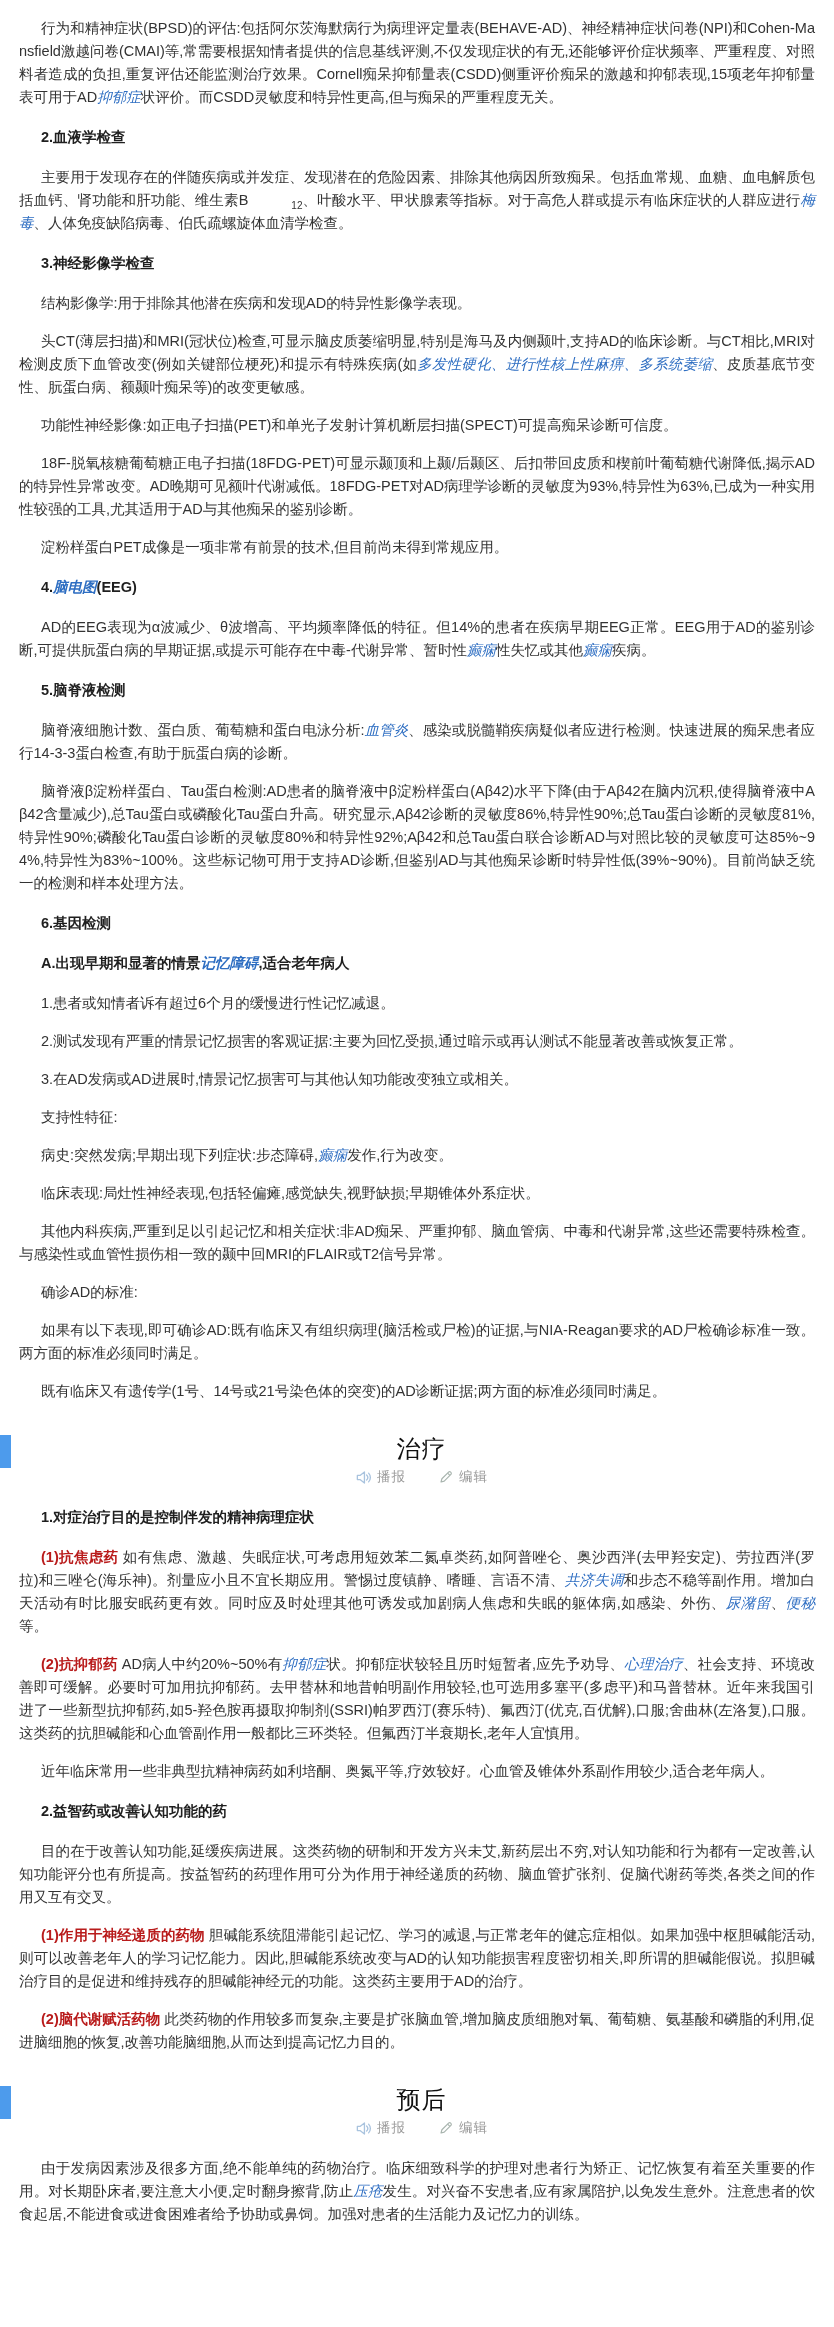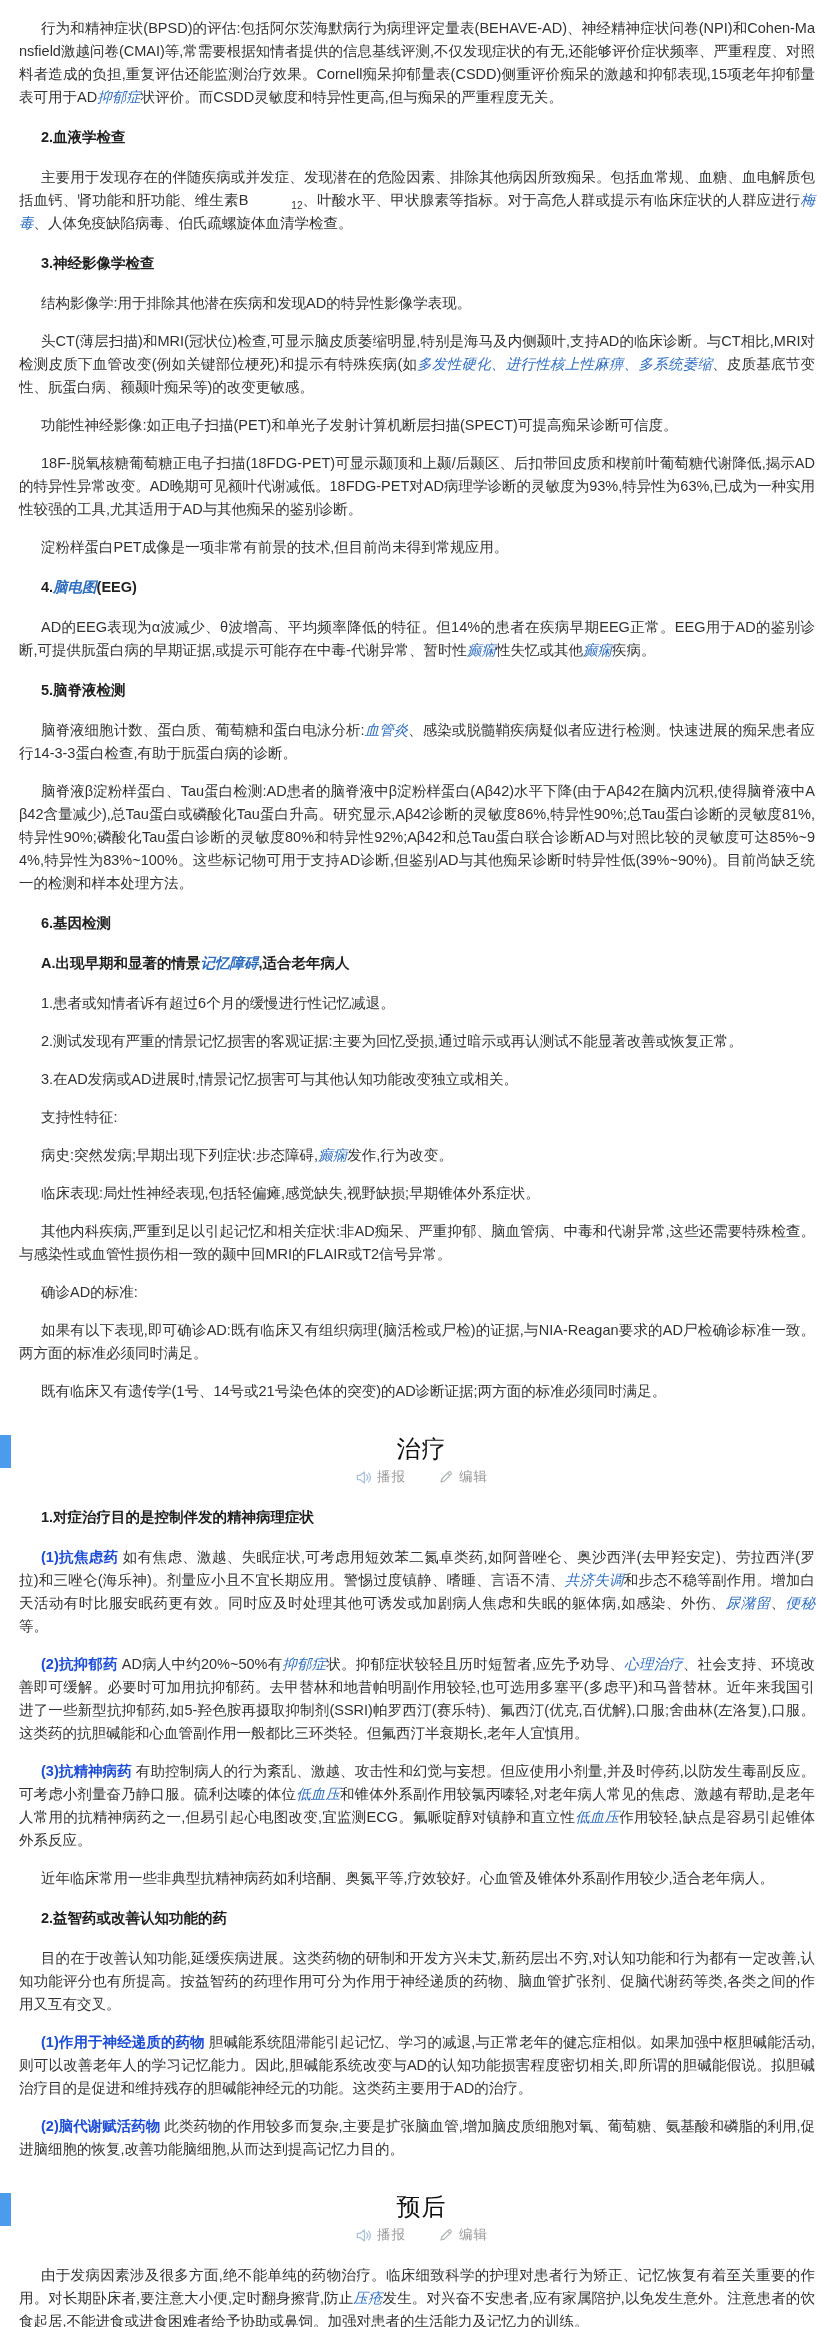--- a/index.html
+++ b/index.html
@@ -20,7 +20,7 @@
     word-break:break-all;
   }
   p.subhead{font-weight:bold;color:#1f1f1f;margin:17px 0;}
-  p .b{font-weight:bold;color:#1d4ed8;}
+  p .b{font-weight:bold;color:#b91c1c;}
   a.term{color:var(--link,#2e6ec2);text-decoration:none;cursor:pointer;font-style:italic;}
   p.subhead a.term{font-weight:bold;}
   sub{font-size:10px;line-height:0;margin-left:43px;}

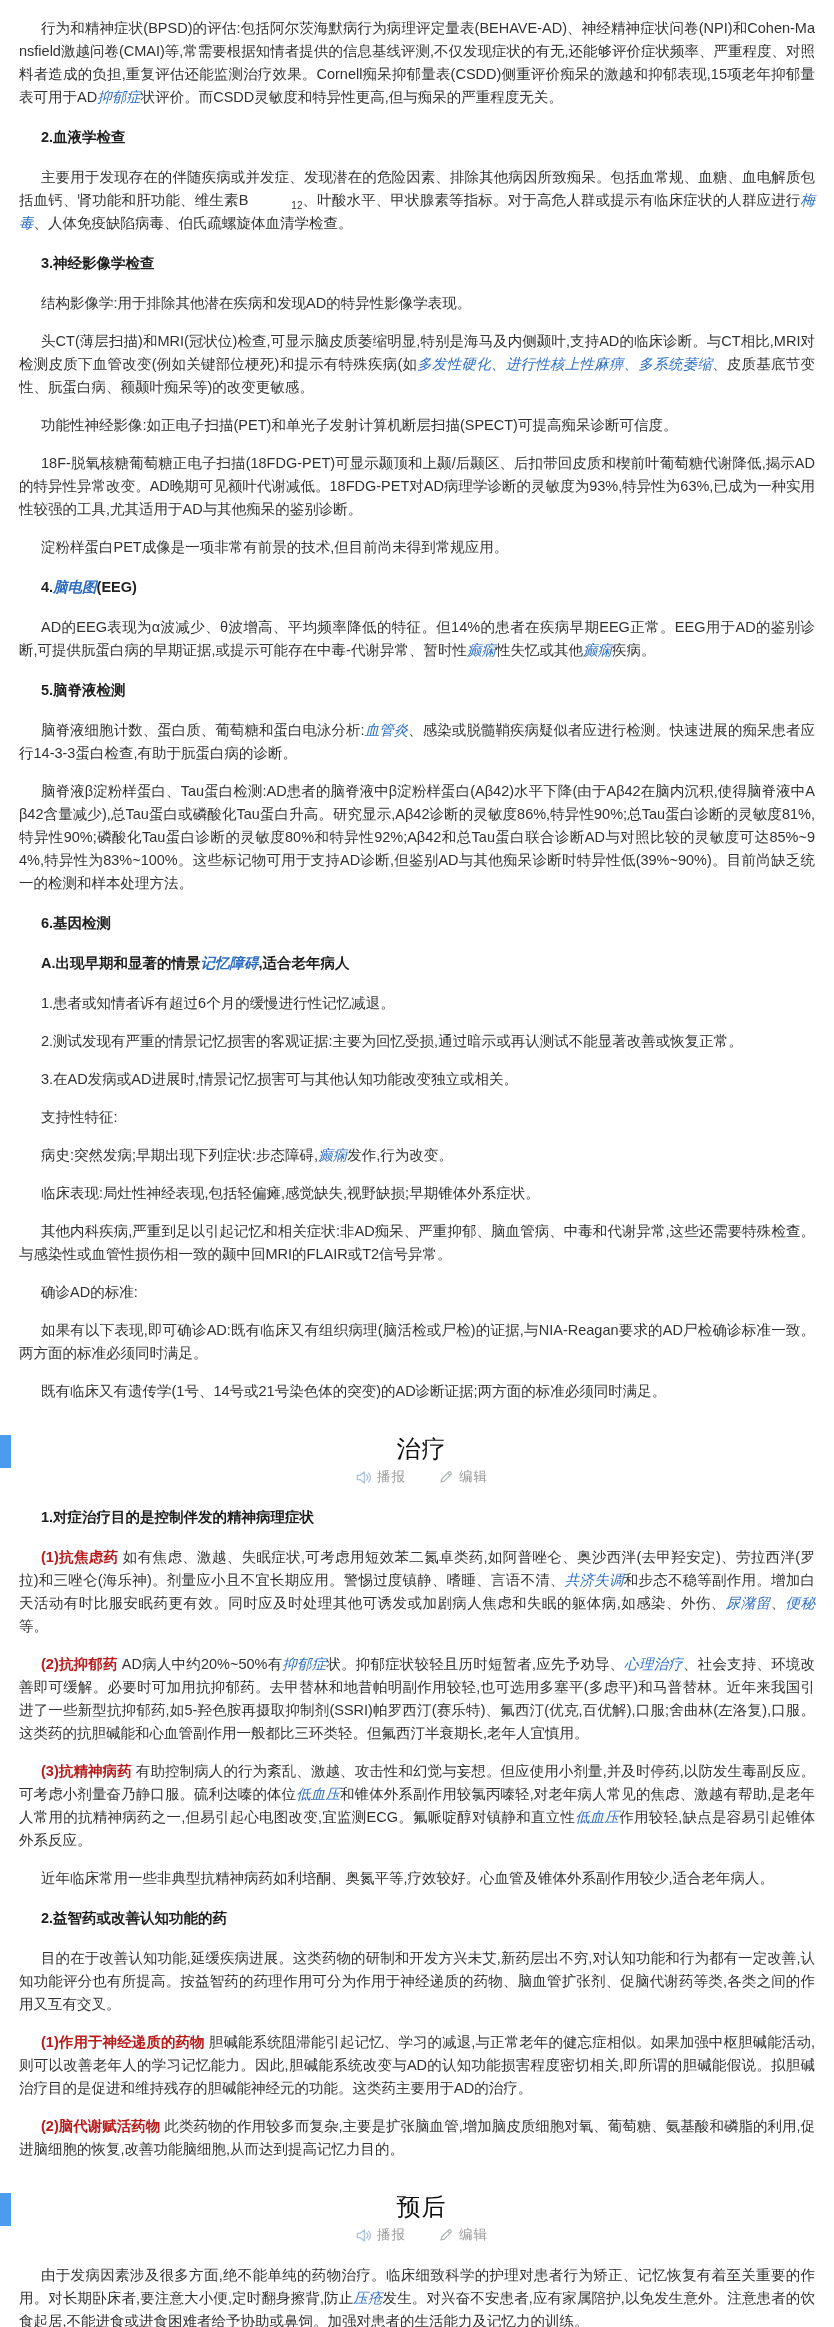--- a/index.html
+++ b/index.html
@@ -118,7 +118,6 @@
     <p class="subhead"><span>1.对症治疗目的是控制伴发的精神病理症状</span></p>
     <p class="paragraph"><span class="b">(1)抗焦虑药</span><span> 如有焦虑、激越、失眠症状,可考虑用短效苯二氮卓类药,如阿普唑仑、奥沙西泮(去甲羟安定)、劳拉西泮(罗拉)和三唑仑(海乐神)。剂量应小且不宜长期应用。警惕过度镇静、嗜睡、言语不清、</span><a class="term">共济失调</a><span>和步态不稳等副作用。增加白天活动有时比服安眠药更有效。同时应及时处理其他可诱发或加剧病人焦虑和失眠的躯体病,如感染、外伤、</span><a class="term">尿潴留</a><span>、</span><a class="term">便秘</a><span>等。</span></p>
     <p class="paragraph"><span class="b">(2)抗抑郁药</span><span> AD病人中约20%~50%有</span><a class="term">抑郁症</a><span>状。抑郁症状较轻且历时短暂者,应先予劝导、</span><a class="term">心理治疗</a><span>、社会支持、环境改善即可缓解。必要时可加用抗抑郁药。去甲替林和地昔帕明副作用较轻,也可选用多塞平(多虑平)和马普替林。近年来我国引进了一些新型抗抑郁药,如5-羟色胺再摄取抑制剂(SSRI)帕罗西汀(赛乐特)、氟西汀(优克,百优解),口服;舍曲林(左洛复),口服。这类药的抗胆碱能和心血管副作用一般都比三环类轻。但氟西汀半衰期长,老年人宜慎用。</span></p>
-    <p class="paragraph"><span class="b">(3)抗精神病药</span><span> 有助控制病人的行为紊乱、激越、攻击性和幻觉与妄想。但应使用小剂量,并及时停药,以防发生毒副反应。可考虑小剂量奋乃静口服。硫利达嗪的体位</span><a class="term">低血压</a><span>和锥体外系副作用较氯丙嗪轻,对老年病人常见的焦虑、激越有帮助,是老年人常用的抗精神病药之一,但易引起心电图改变,宜监测ECG。氟哌啶醇对镇静和直立性</span><a class="term">低血压</a><span>作用较轻,缺点是容易引起锥体外系反应。</span></p>
     <p class="paragraph"><span>近年临床常用一些非典型抗精神病药如利培酮、奥氮平等,疗效较好。心血管及锥体外系副作用较少,适合老年病人。</span></p>
     <p class="subhead"><span>2.益智药或改善认知功能的药</span></p>
     <p class="paragraph"><span>目的在于改善认知功能,延缓疾病进展。这类药物的研制和开发方兴未艾,新药层出不穷,对认知功能和行为都有一定改善,认知功能评分也有所提高。按益智药的药理作用可分为作用于神经递质的药物、脑血管扩张剂、促脑代谢药等类,各类之间的作用又互有交叉。</span></p>

